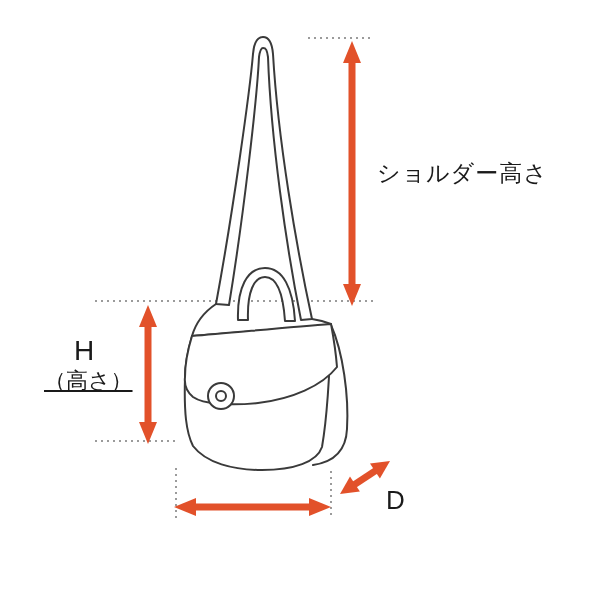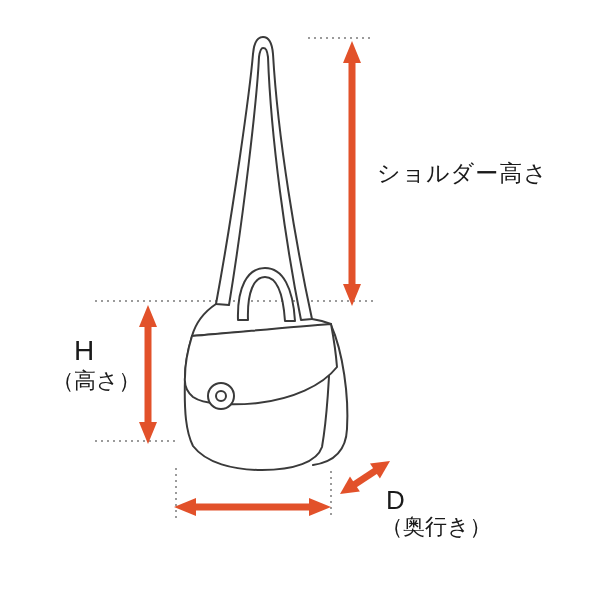--- a/index.html
+++ b/index.html
@@ -19,7 +19,7 @@
   .lbl{position:absolute;white-space:nowrap;font-weight:500;line-height:1.2;}
   .lbl-shoulder{left:377px;top:160px;font-size:23px;letter-spacing:1px;}
   .lbl-h{left:74px;top:334px;font-size:28px;}
-  .lbl-h-sub{left:52px;top:368px;font-size:22px;}
+  .lbl-h-sub{left:44px;top:368px;font-size:22px;text-decoration:underline;}
   .lbl-w{left:199px;top:529px;font-size:25px;}
   .lbl-d{left:386px;top:485px;font-size:26px;}
   .lbl-d-sub{left:381px;top:514px;font-size:22px;}

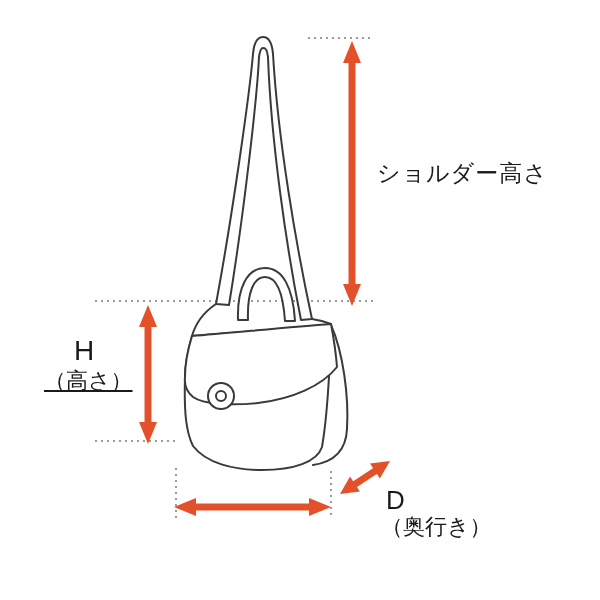--- a/index.html
+++ b/index.html
@@ -98,7 +98,6 @@
   <div class="lbl lbl-h">H</div>
   <div class="lbl lbl-h-sub">（高さ）</div>
   <div class="lbl lbl-d">D</div>
-  <div class="lbl lbl-d-sub">（奥行き）</div>
 
 </div>
 

